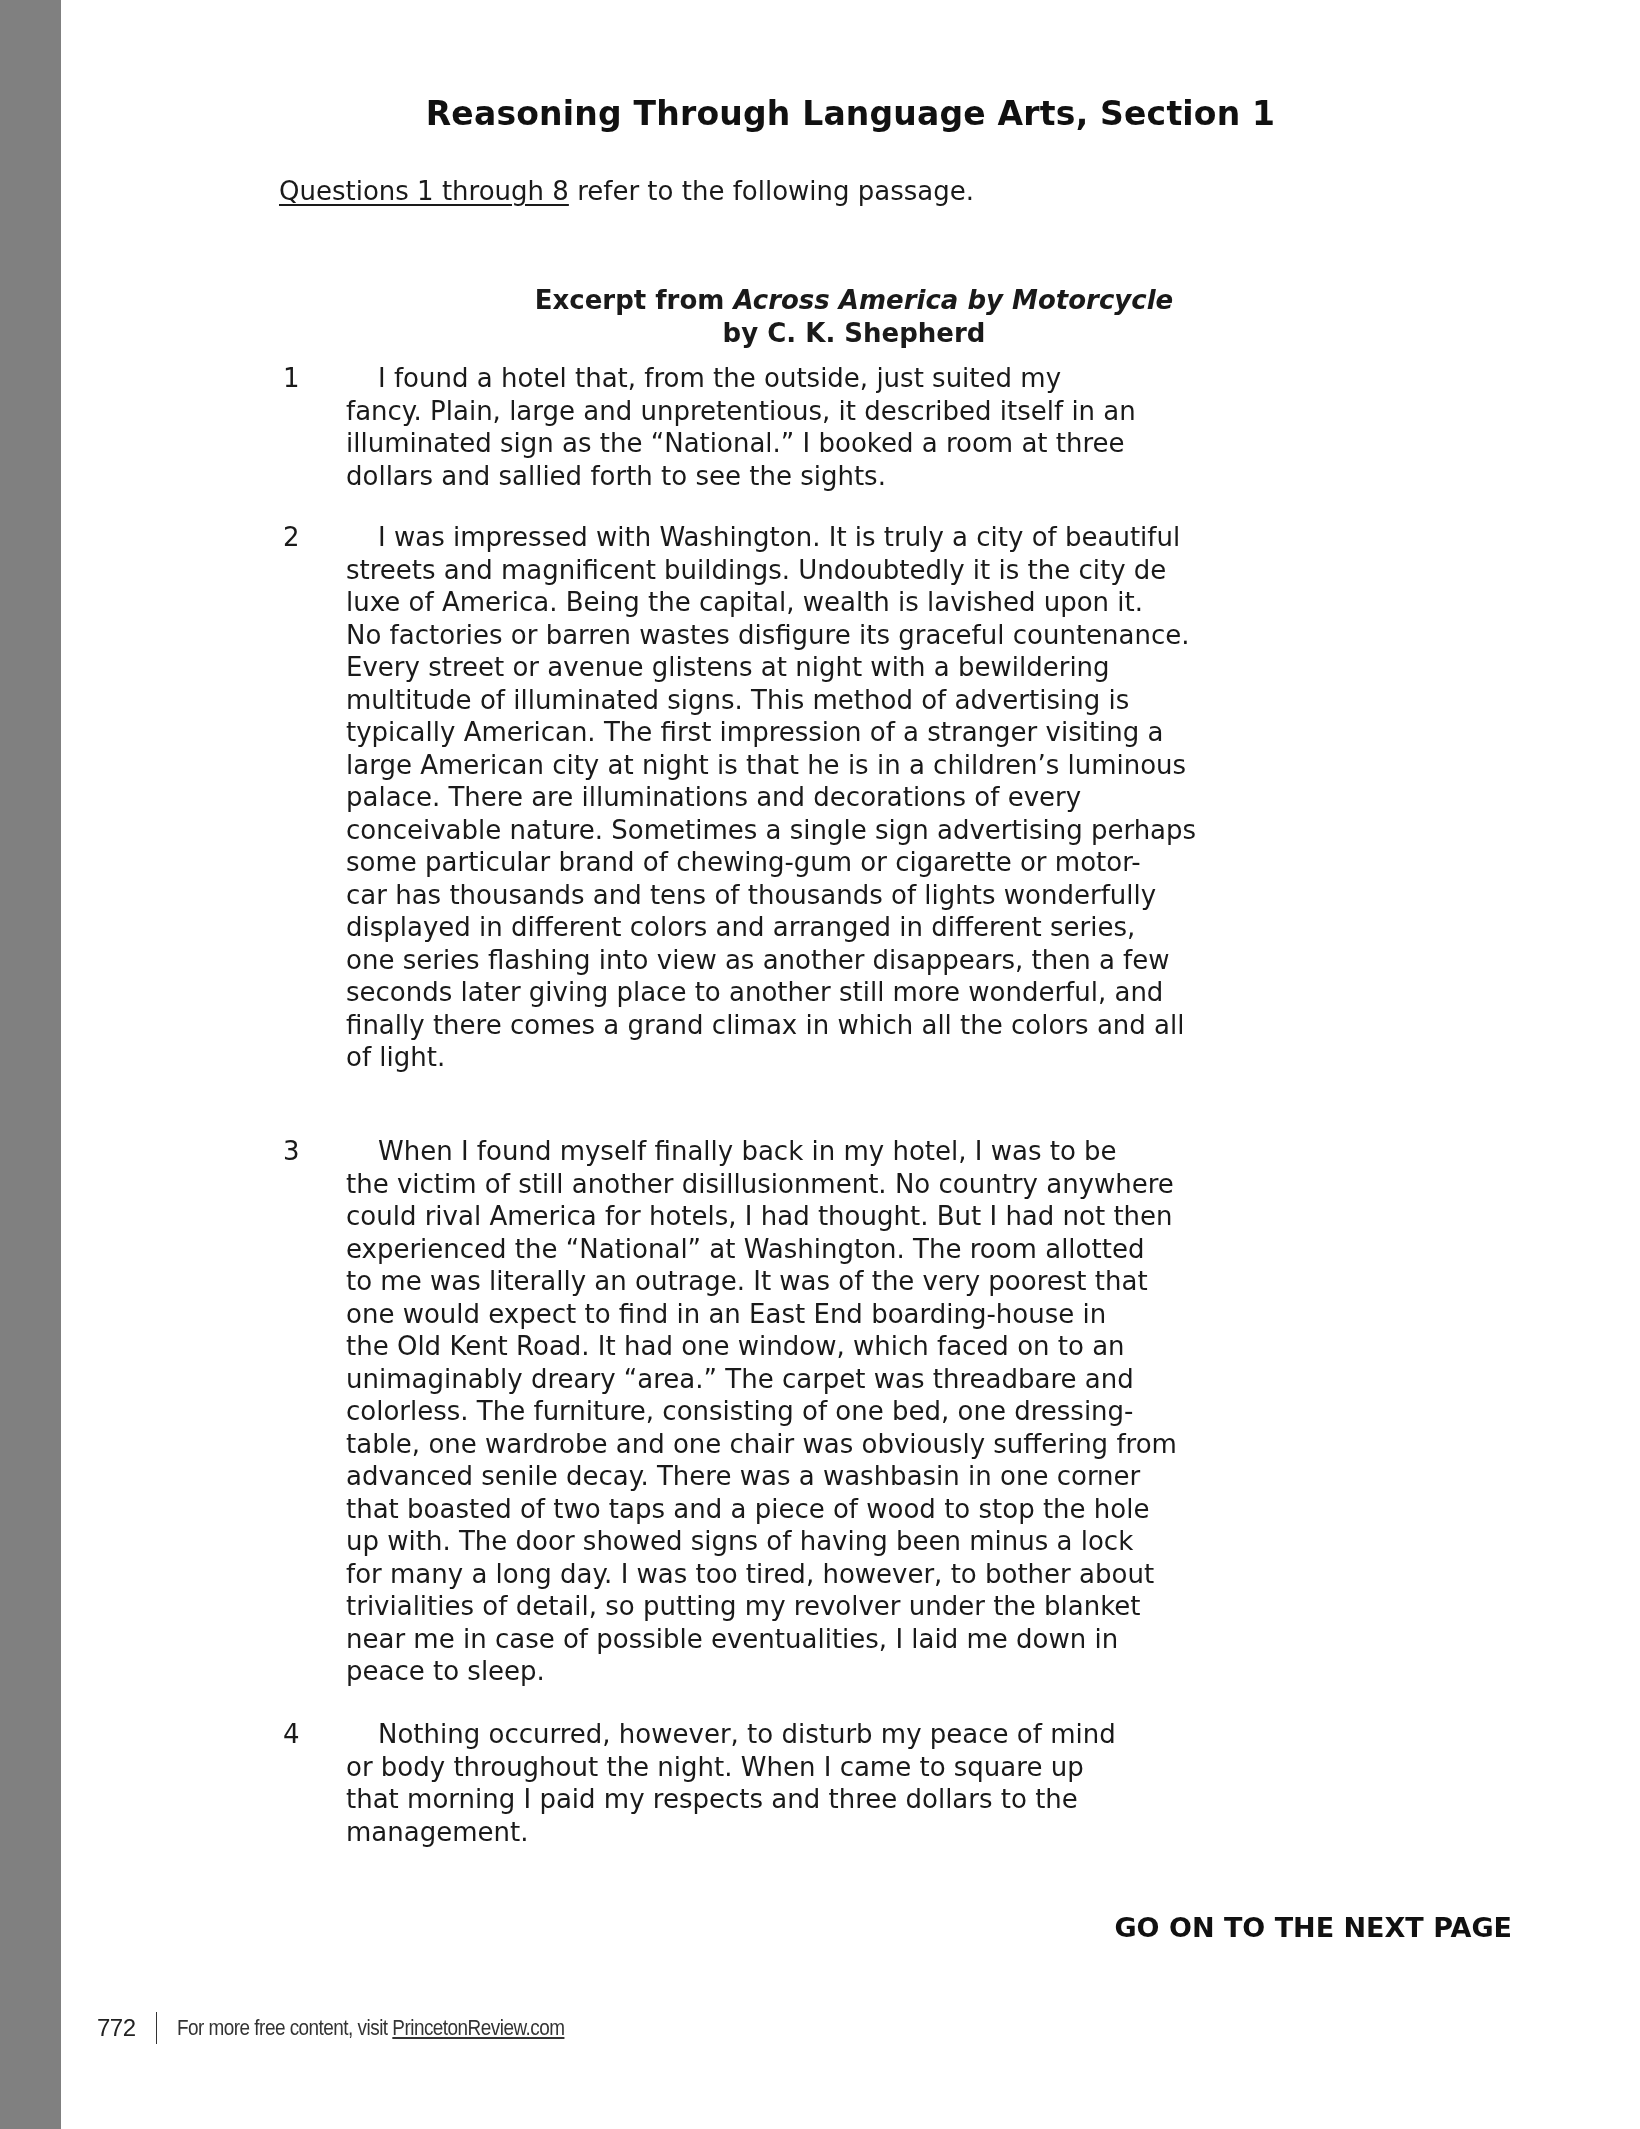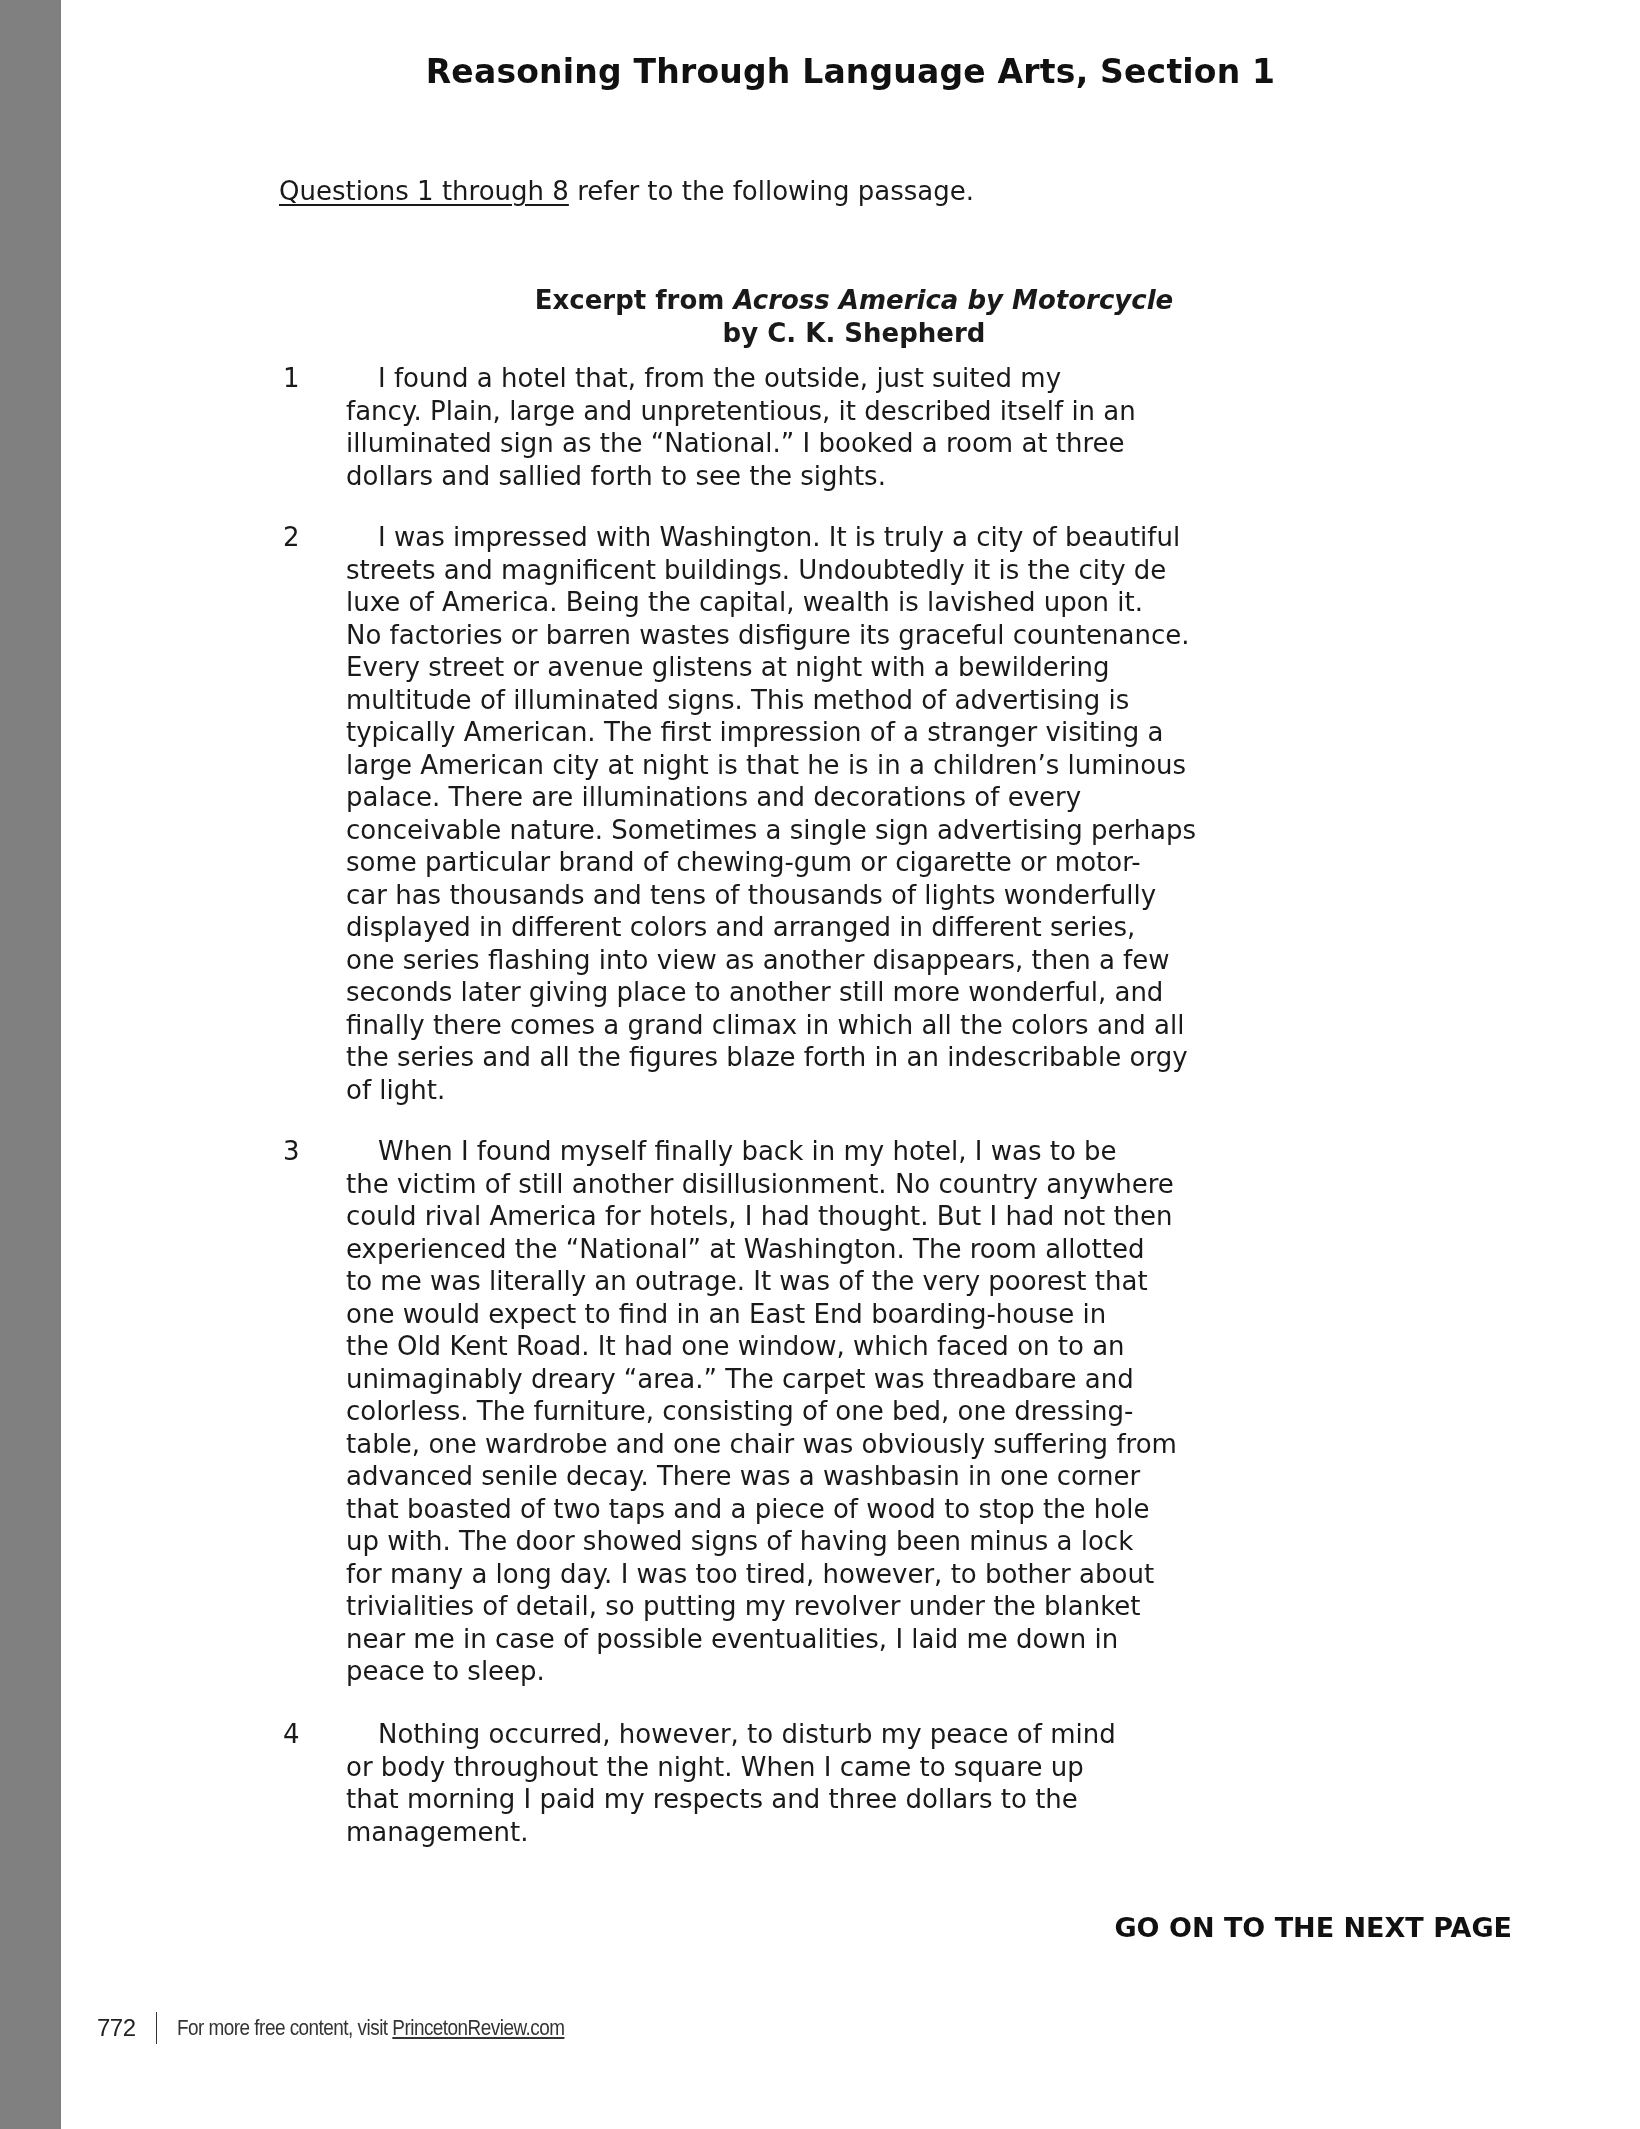--- a/index.html
+++ b/index.html
@@ -14,7 +14,7 @@
     font-size: 33px; font-weight: bold; letter-spacing: 0.2px; margin: 0; color: #111;
     padding-right: 0;
   }
-  .section-title span { display: inline-block; margin-left: 0; }
+  .section-title span { display: inline-block; margin-left: 0; margin-top: 42px; }
   .intro {
     position: absolute; left: 279px; top: 176px; font-size: 26px; color: #1a1a1a;
   }

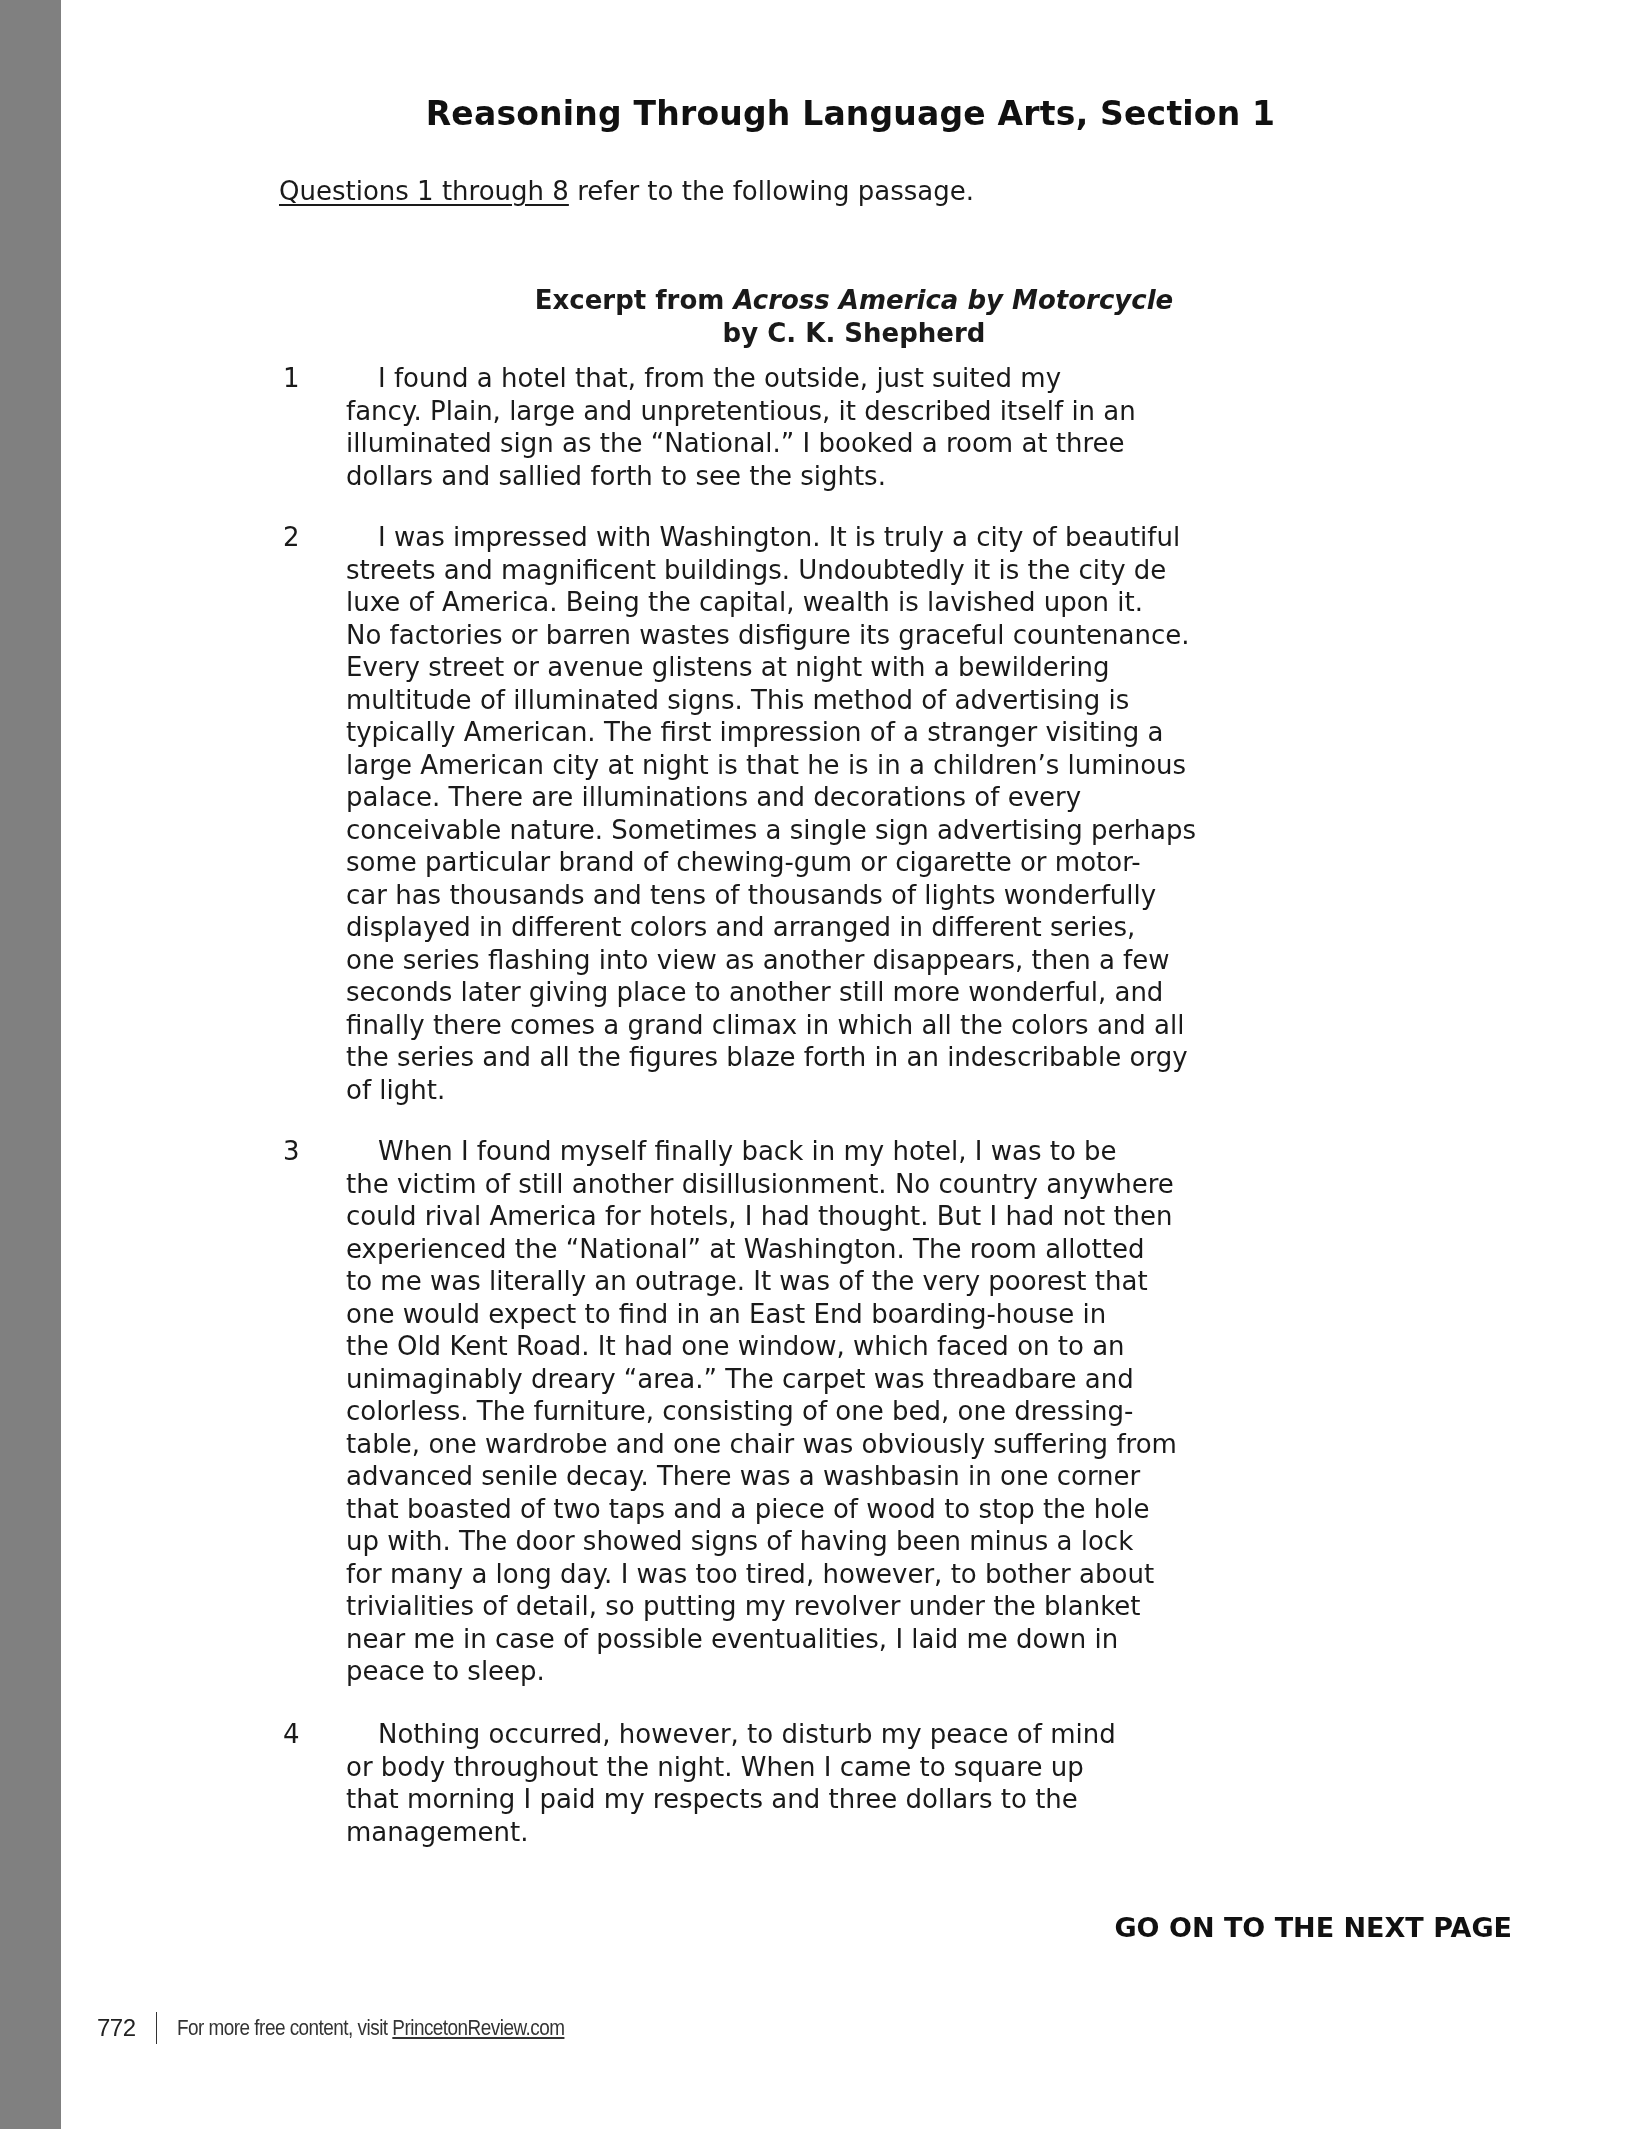--- a/index.html
+++ b/index.html
@@ -83,7 +83,6 @@
     <span class="line">one series flashing into view as another disappears, then a few</span>
     <span class="line">seconds later giving place to another still more wonderful, and</span>
     <span class="line">finally there comes a grand climax in which all the colors and all</span>
-    <span class="line">the series and all the figures blaze forth in an indescribable orgy</span>
     <span class="line">of light.</span>
   </div>
 </div>

